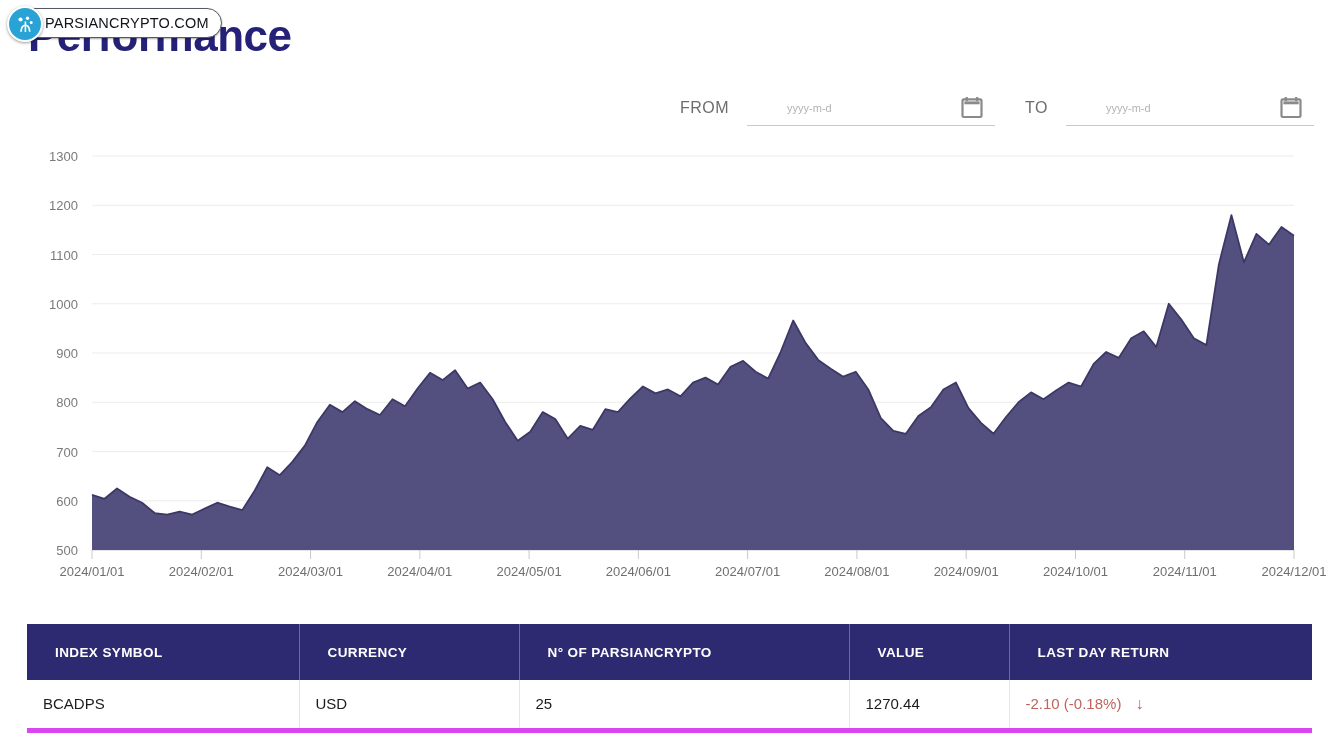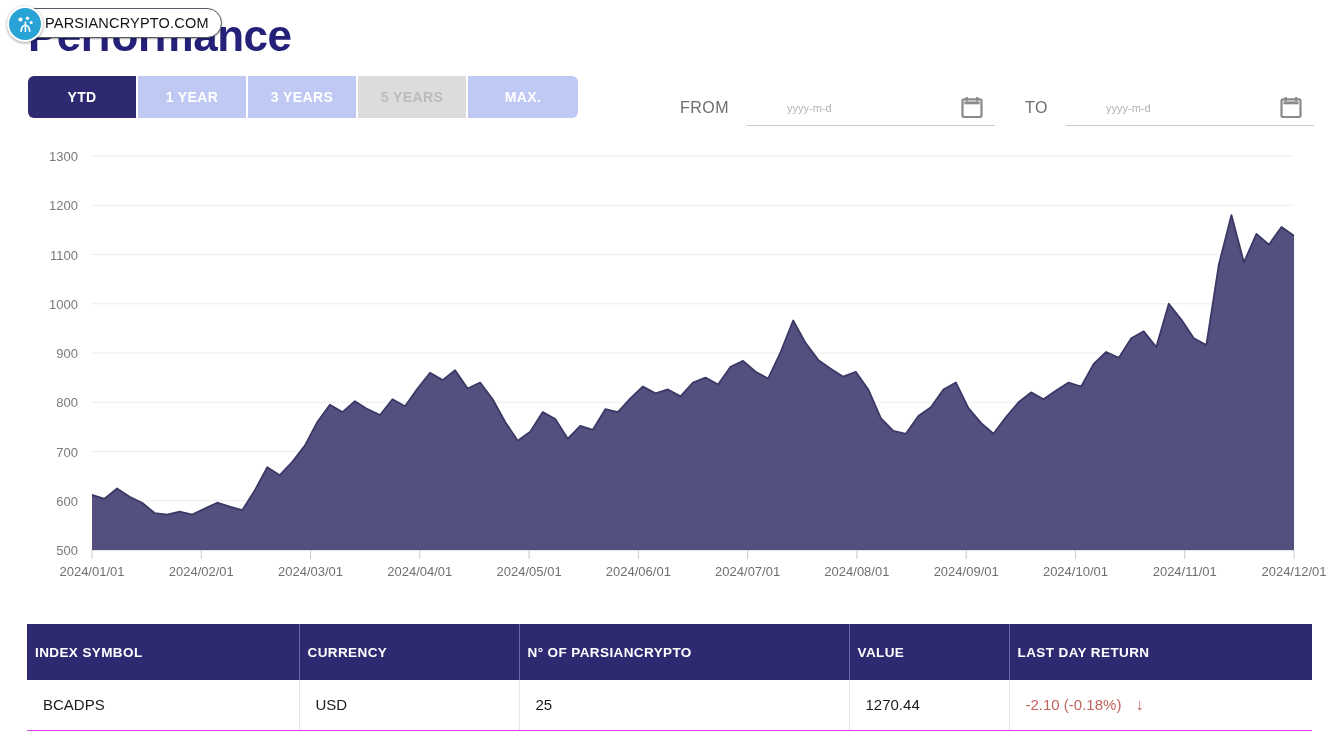--- a/index.html
+++ b/index.html
@@ -146,13 +146,6 @@
 
   <div class="controls">
 
-    <div class="tabs">
-      <div class="tab w1 active first">YTD</div>
-      <div class="tab w2">1 YEAR</div>
-      <div class="tab w3">3 YEARS</div>
-      <div class="tab w4 disabled">5 YEARS</div>
-      <div class="tab w5 last">MAX.</div>
-    </div>
 
     <div class="daterange">
       <span class="dr-label">FROM</span>

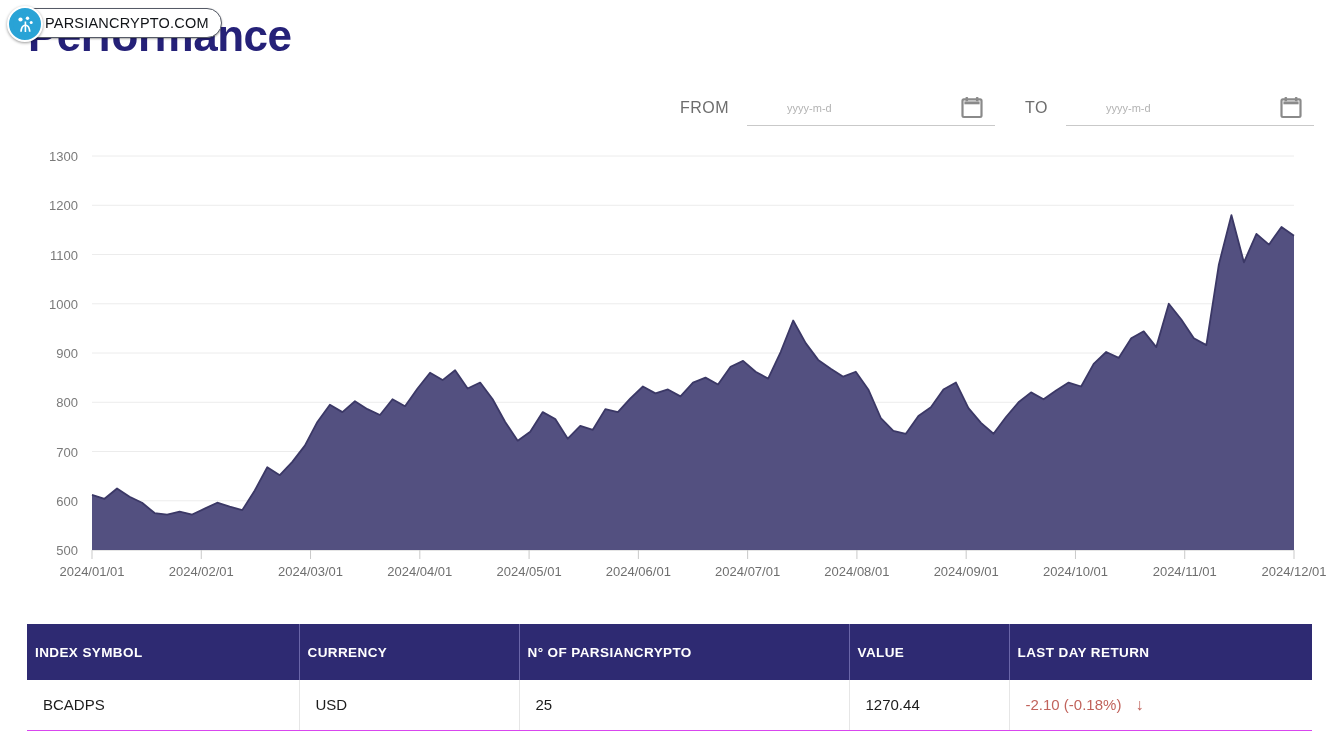--- a/index.html
+++ b/index.html
@@ -106,7 +106,7 @@
   .itable thead th {
     background: #2e2a72; color: #ffffff;
     font-size: 13.5px; font-weight: bold; letter-spacing: .4px;
-    text-align: left; padding: 15px 0 15px 8px;
+    text-align: left; padding: 15px 0 15px 28px;
     border-right: 1px solid #6a66a8;
     height: 56px;
   }

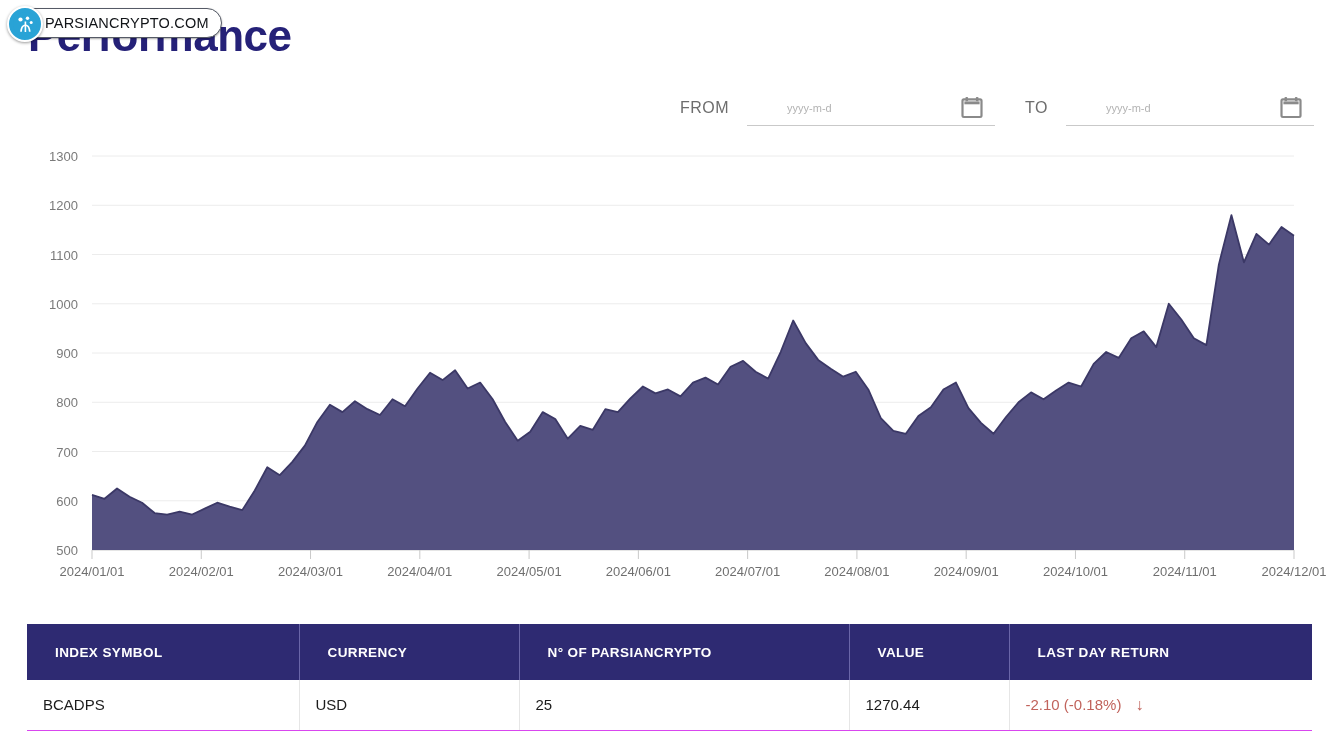--- a/index.html
+++ b/index.html
@@ -114,7 +114,7 @@
   .itable tbody td {
     font-size: 15px; color: #1c1c1c;
     padding: 14px 0 14px 16px;
-    border-bottom: 1px solid #d946ef;
+    border-bottom: 5px solid #d946ef;
     border-right: 1px solid #e6e6e6;
     height: 50px; background: #fff;
   }

